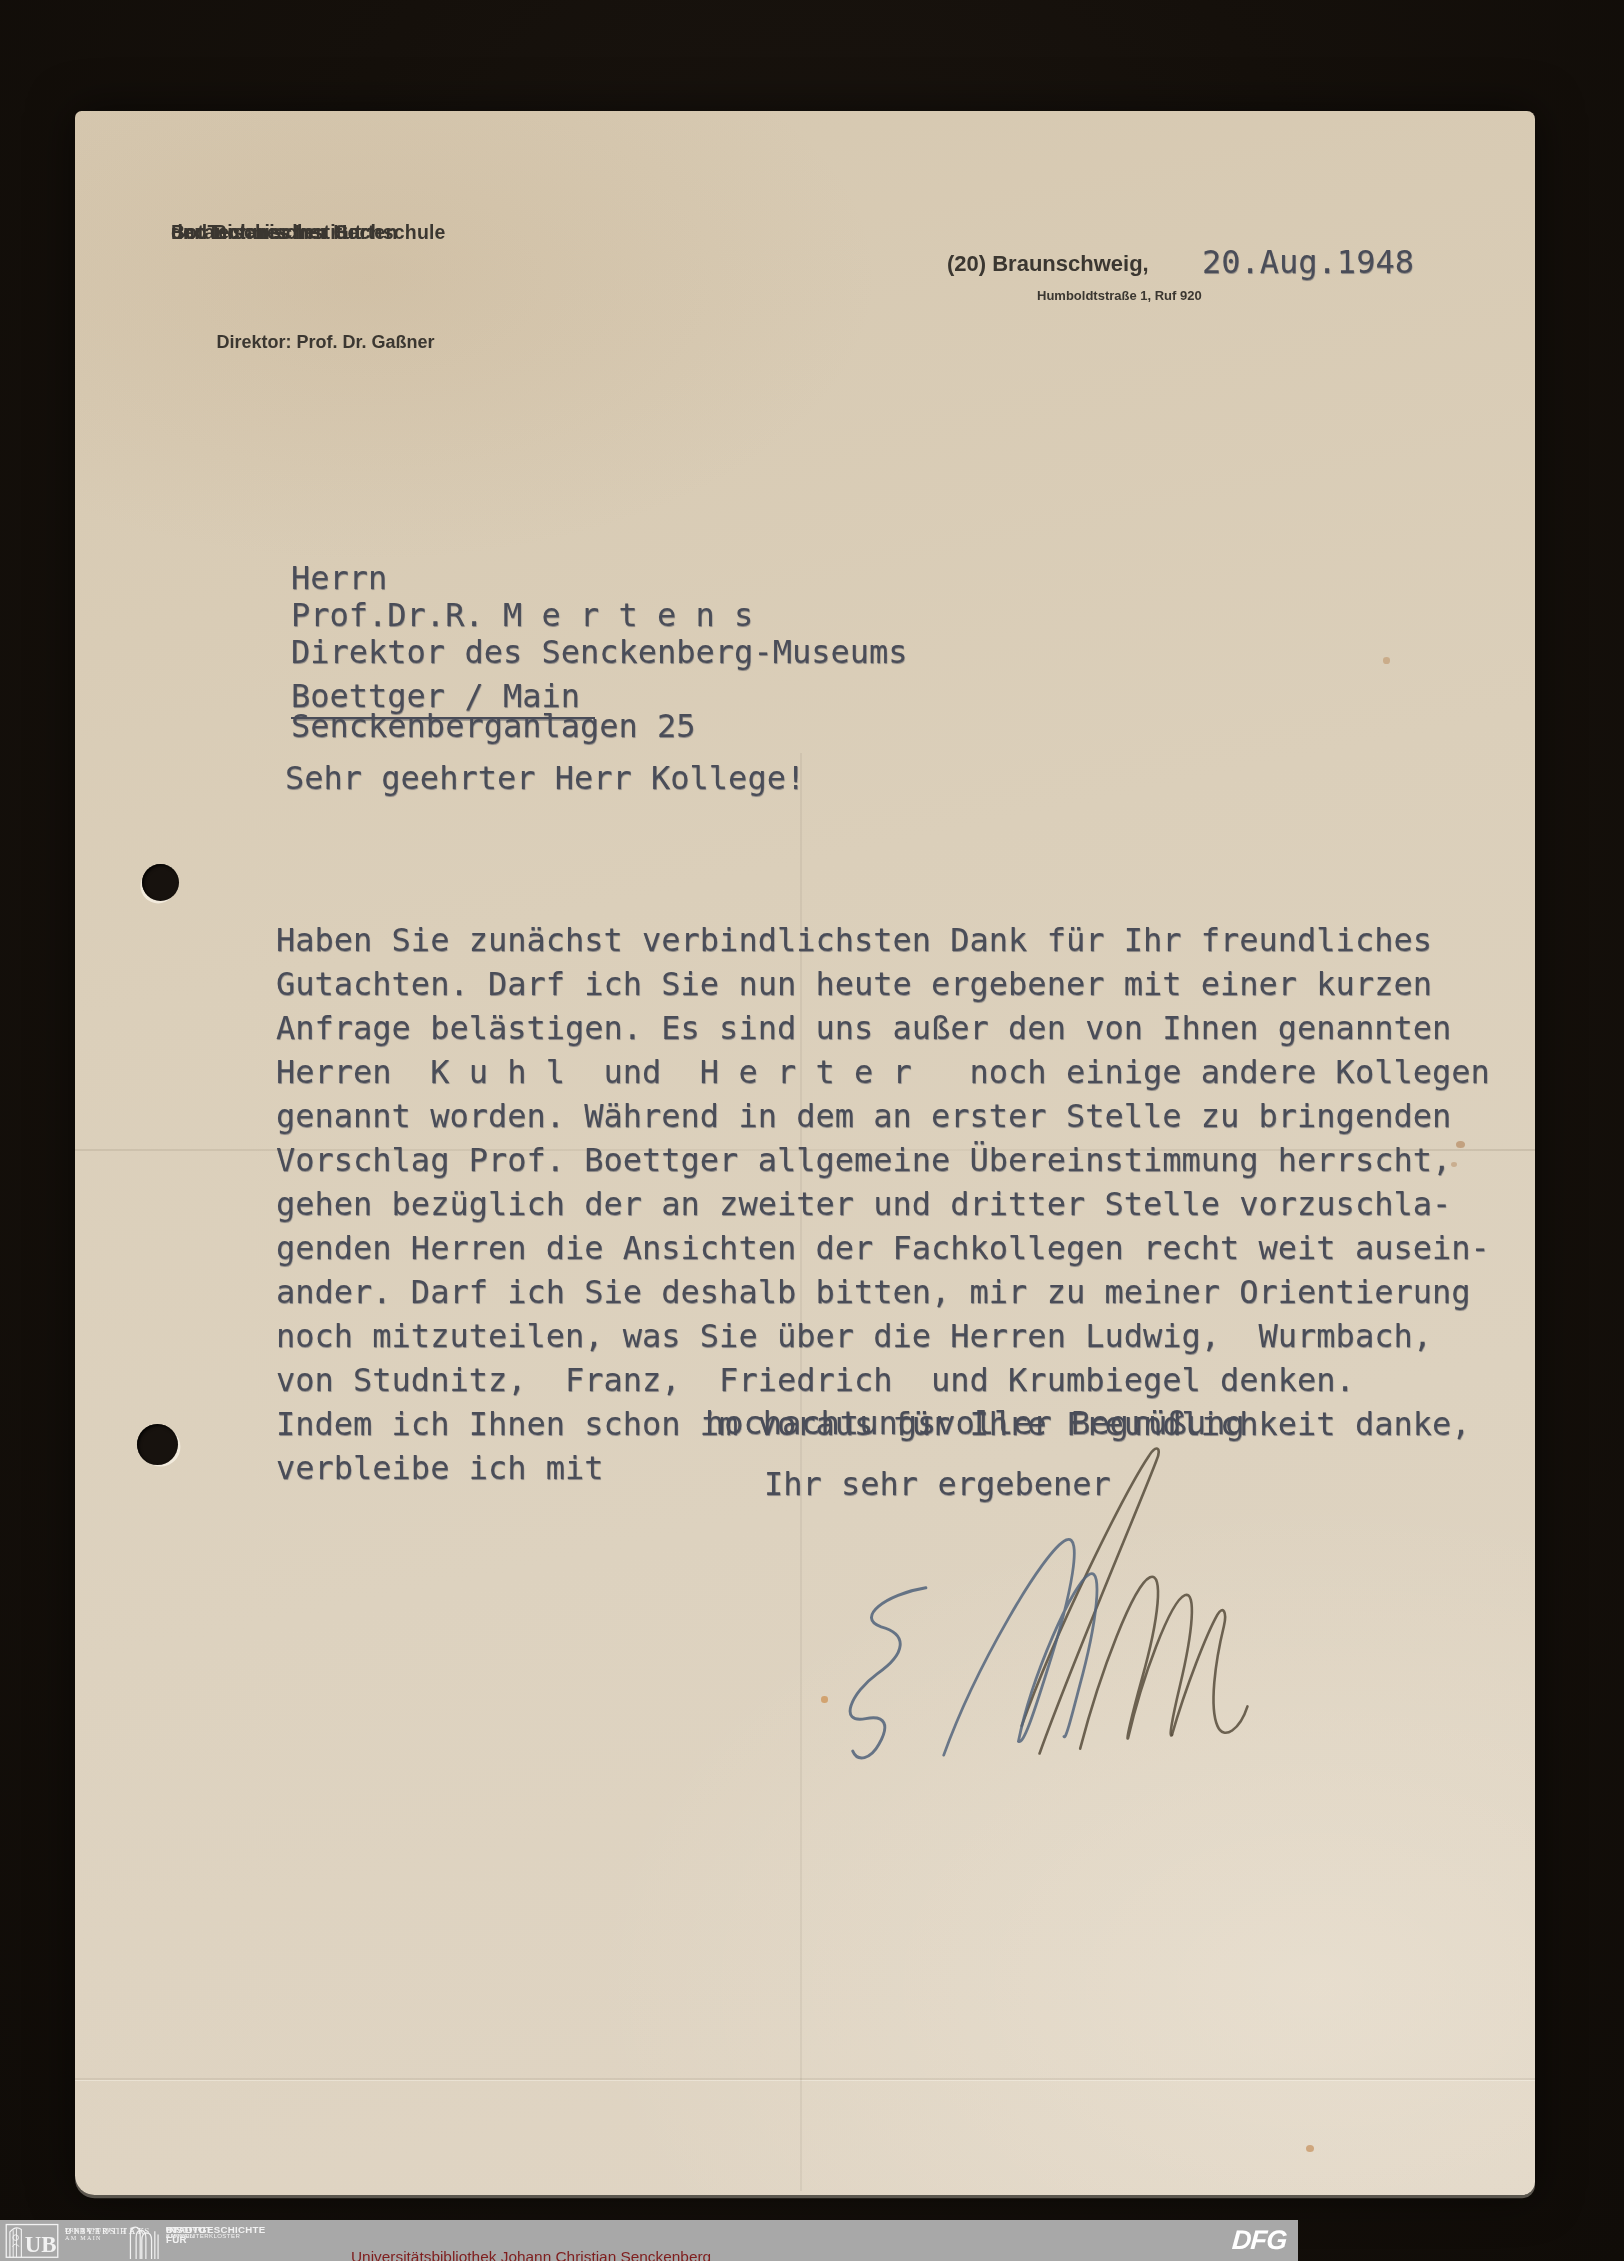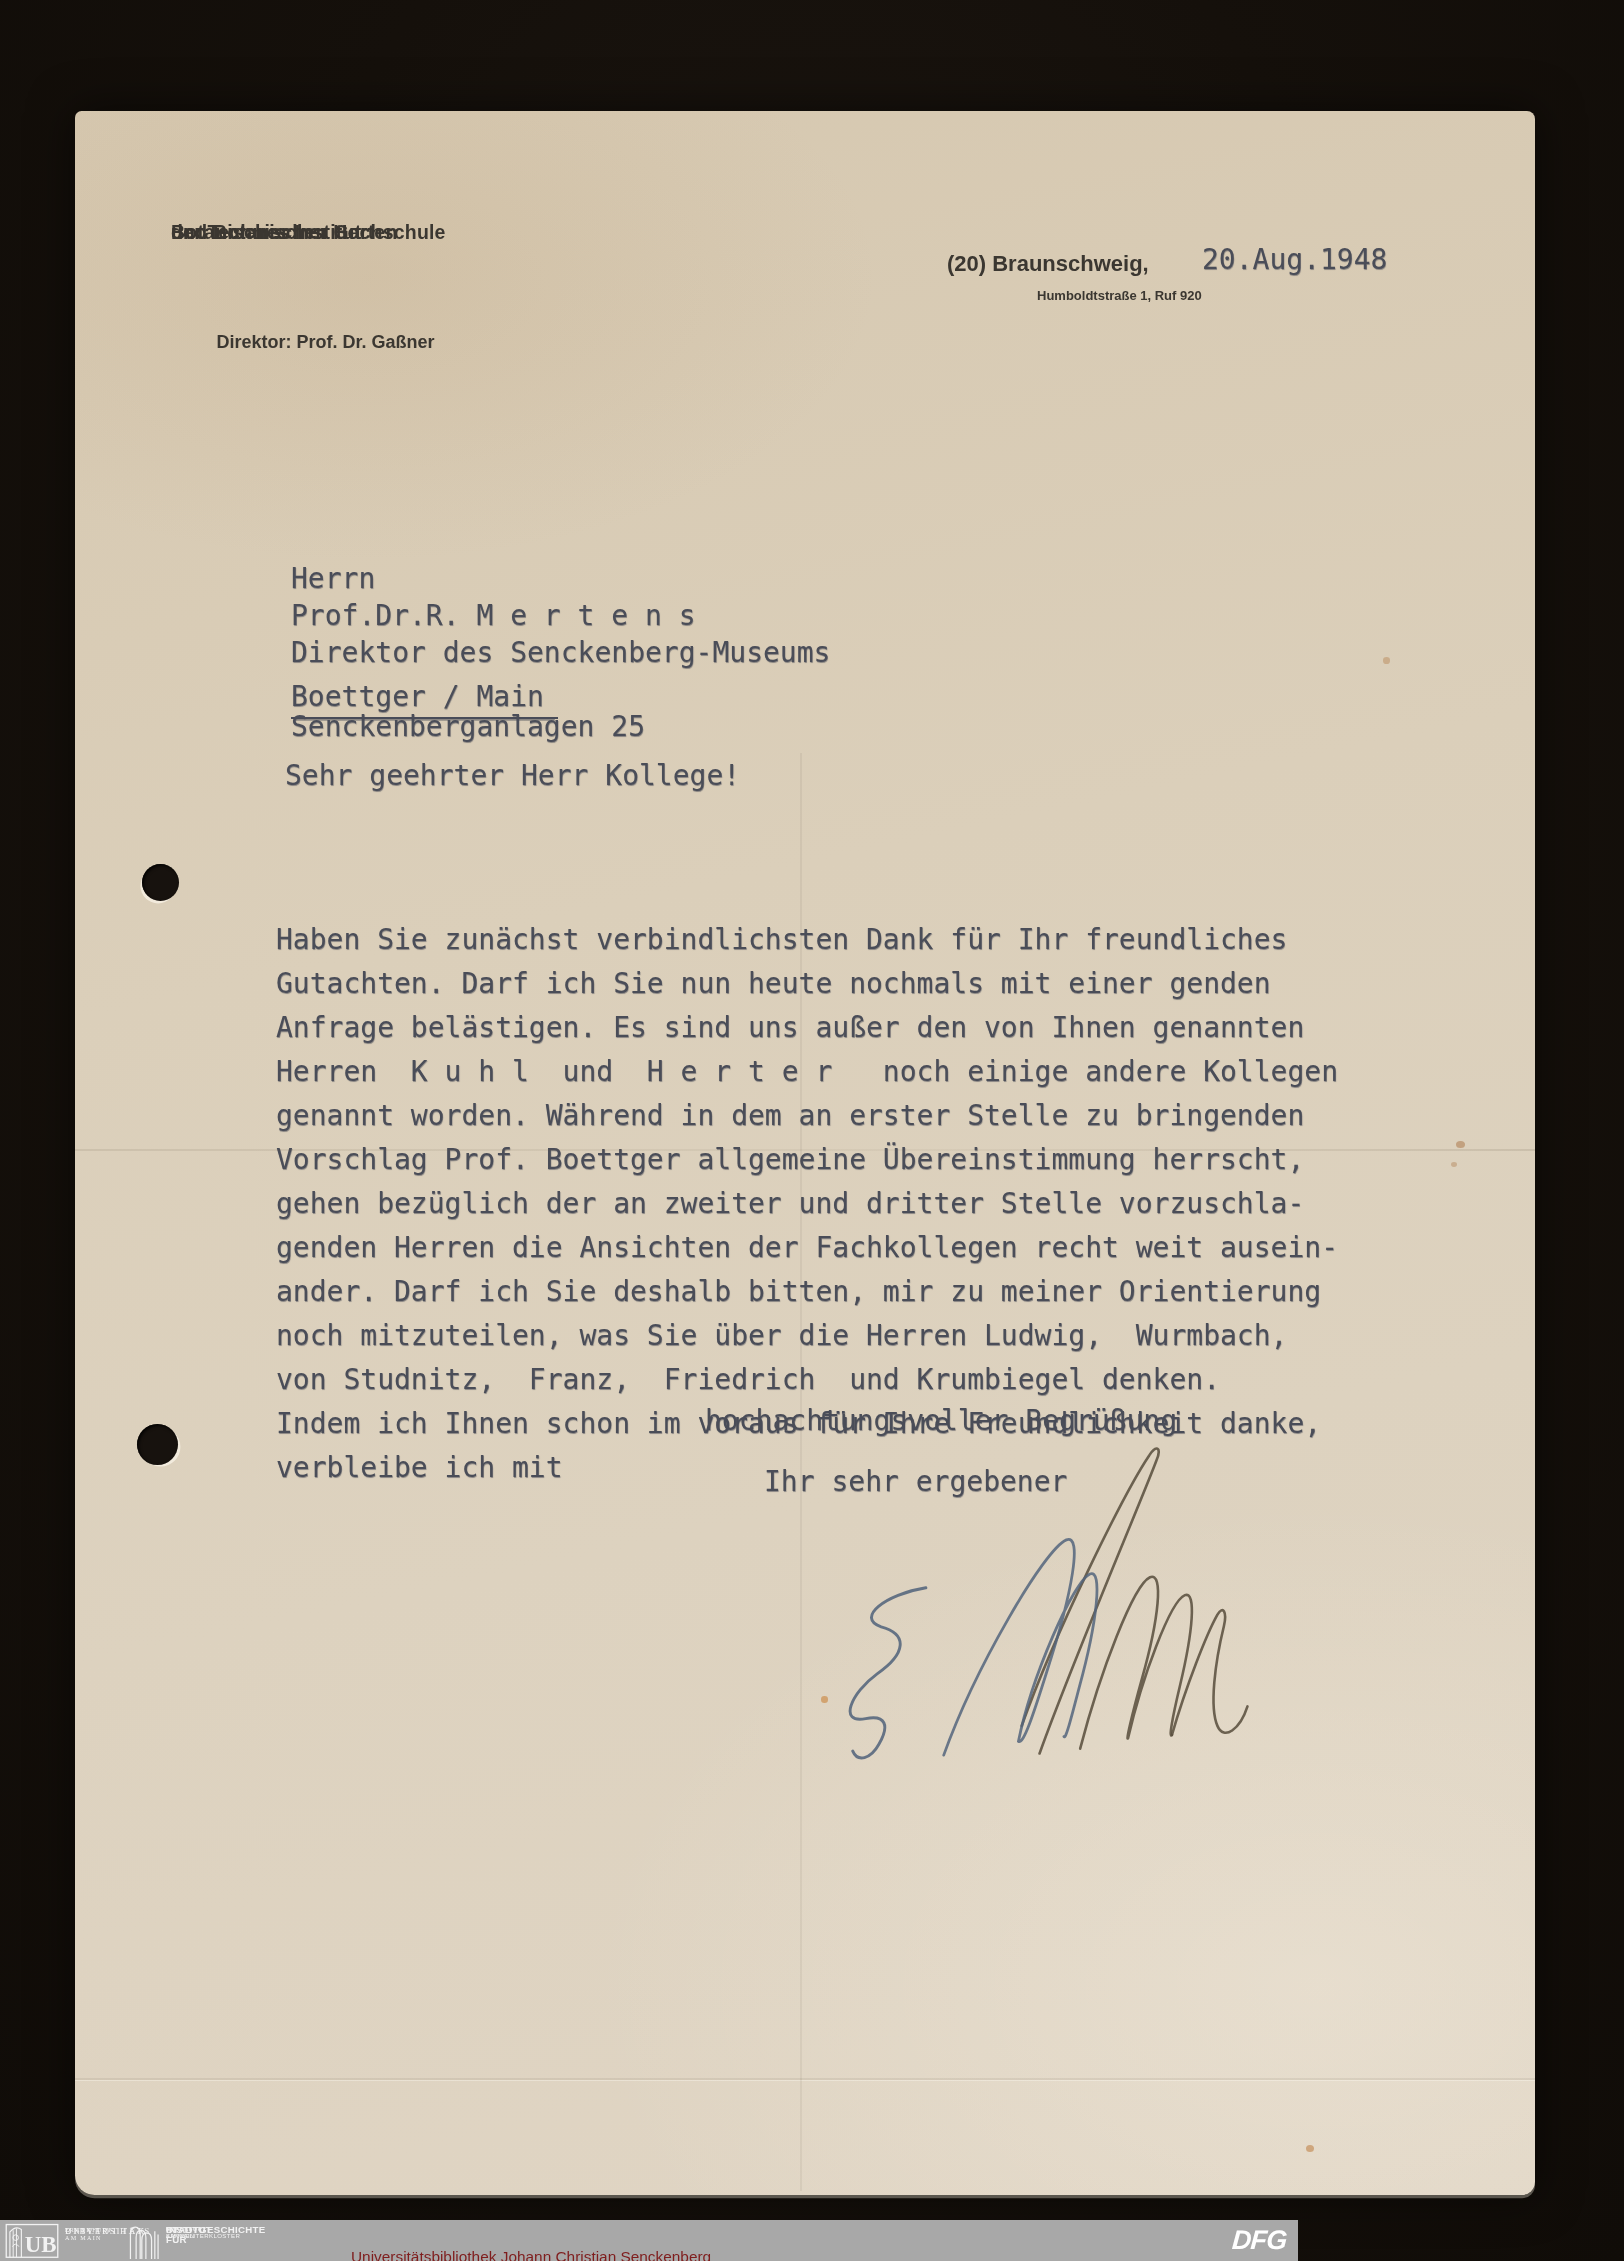--- a/index.html
+++ b/index.html
@@ -24,7 +24,7 @@
   .mono{
     position:absolute;
     font-family:"DejaVu Sans Mono","Liberation Mono",monospace;
-    font-size:28px;color:#4a4d58;white-space:pre;
+    font-size:32px;color:#4a4d58;white-space:pre;
     text-shadow:0.5px 0.5px 0.7px rgba(74,77,88,0.55);
   }
   

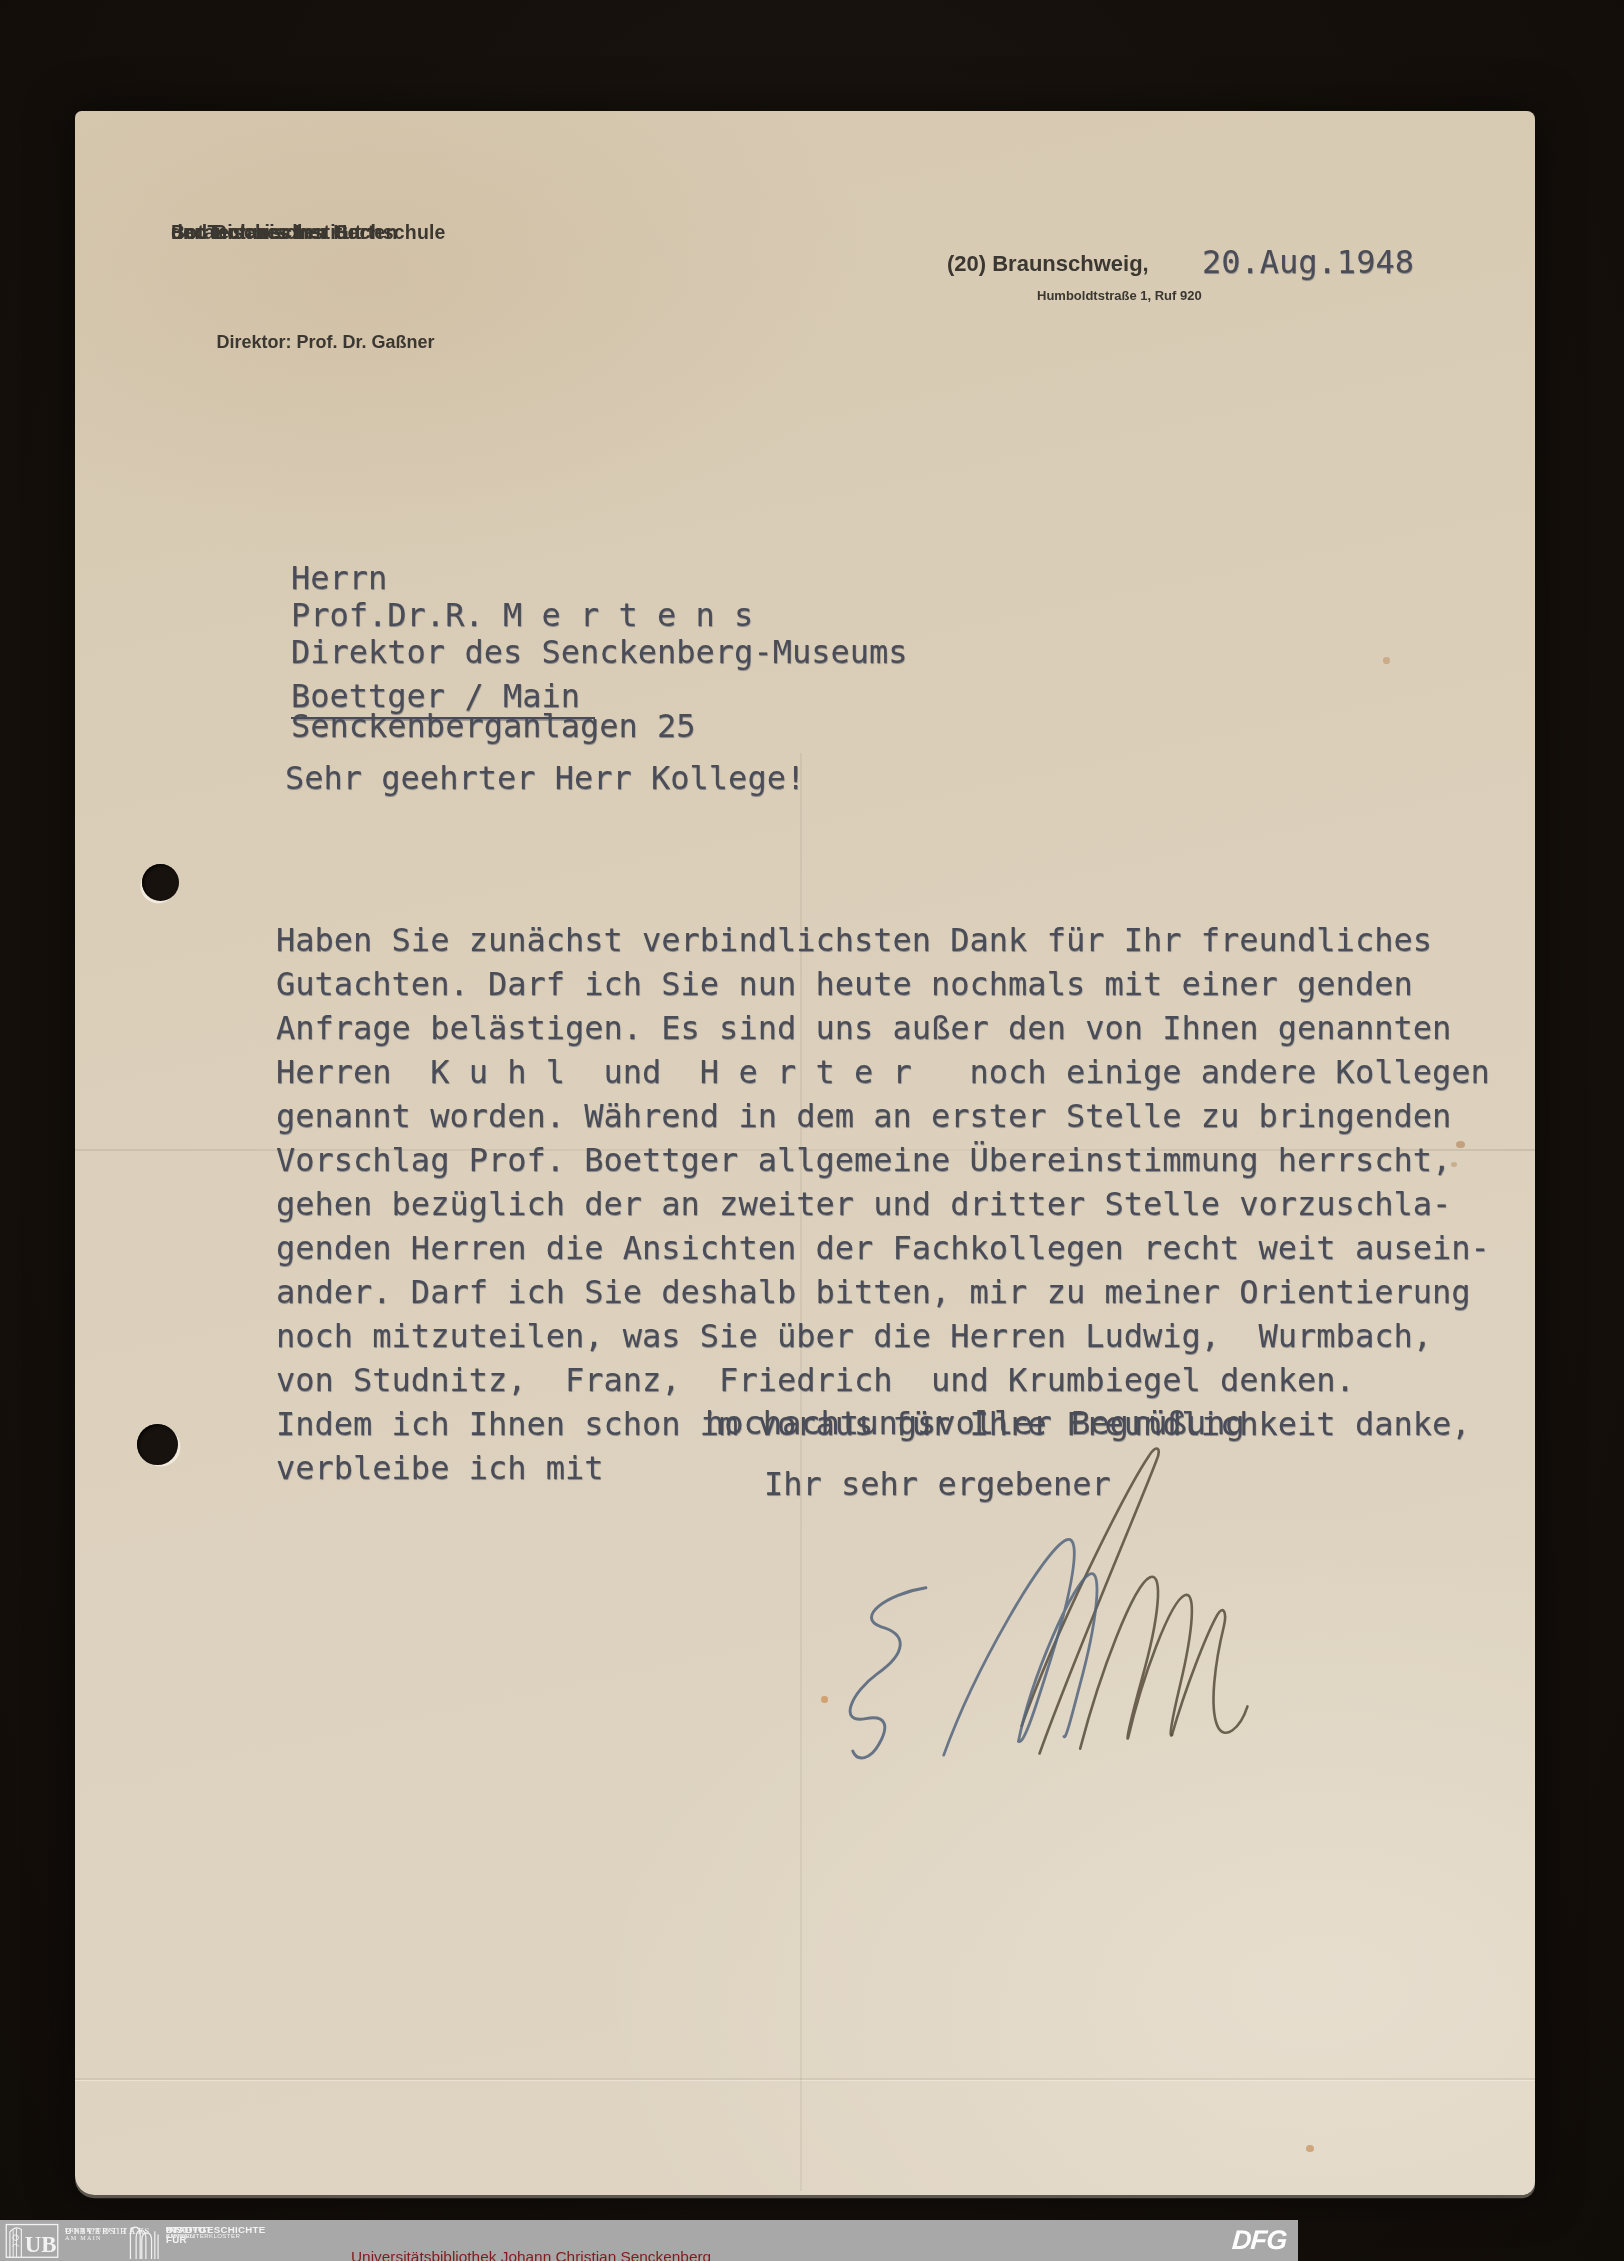--- a/index.html
+++ b/index.html
@@ -116,7 +116,7 @@
 
   <div class="bodytext mono">
     <div>Haben Sie zunächst verbindlichsten Dank für Ihr freundliches</div>
-    <div>Gutachten. Darf ich Sie nun heute nochmals mit einer genden</div>
+    <div>Gutachten. Darf ich Sie nun heute ergebener mit einer kurzen</div>
     <div>Anfrage belästigen. Es sind uns außer den von Ihnen genannten</div>
     <div>Herren  K u h l  und  H e r t e r   noch einige andere Kollegen</div>
     <div>genannt worden. Während in dem an erster Stelle zu bringenden</div>

